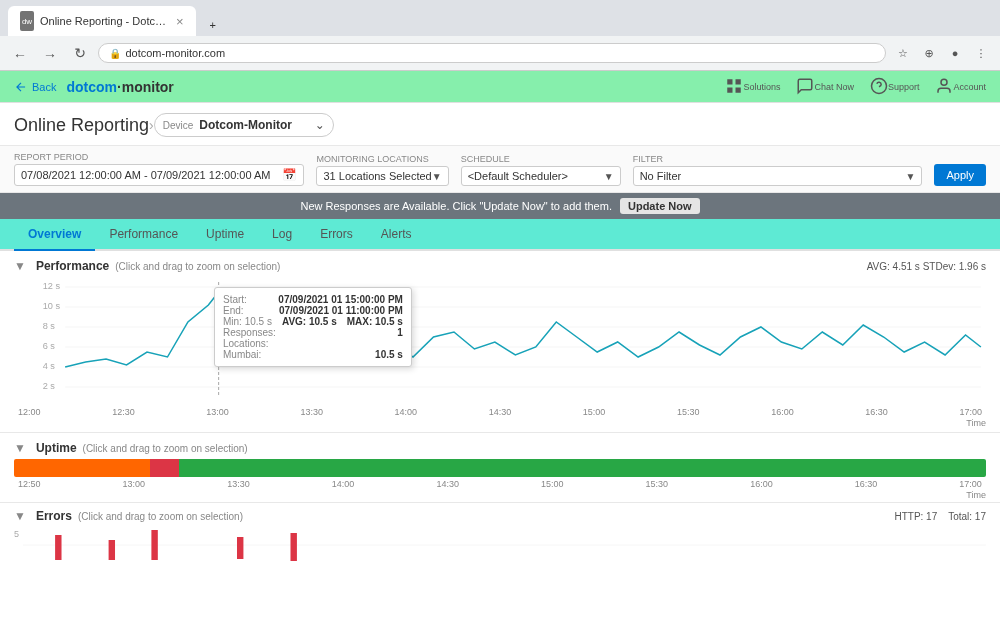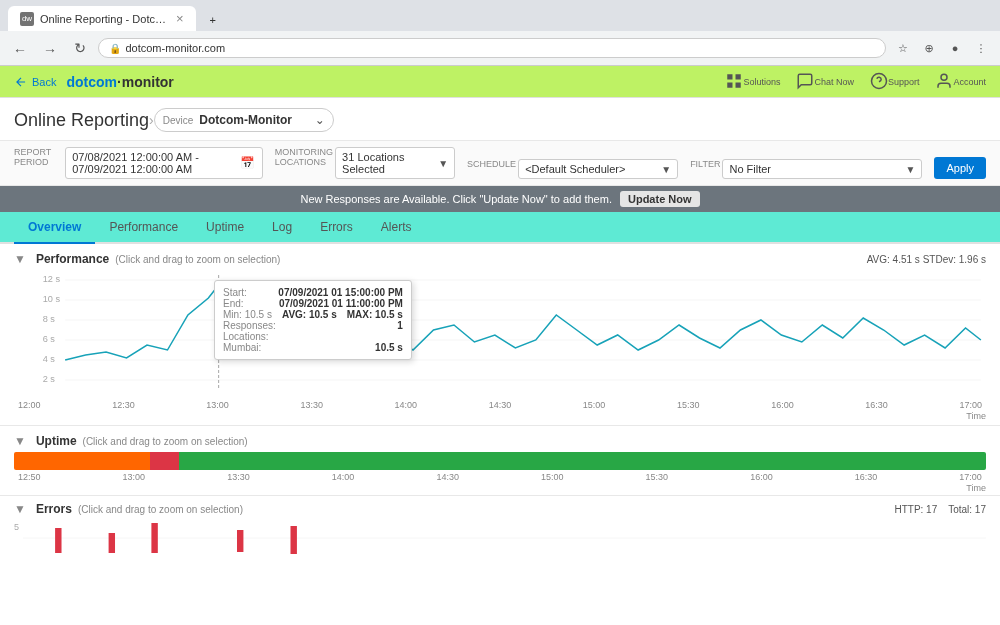--- a/index.html
+++ b/index.html
@@ -9,7 +9,7 @@
     .browser-chrome { background: #dee1e6; padding: 6px 8px 0; }
     .browser-tab-bar { display: flex; align-items: flex-end; gap: 2px; }
     .browser-tab { background: white; padding: 5px 12px; font-size: 11px; border-radius: 6px 6px 0 0; display: flex; align-items: center; gap: 6px; min-width: 160px; }
-    .browser-tab .tab-icon { width: 14px; height: 14px; background: #737373; border-radius: 2px; font-size: 8px; color: white; display: flex; align-items: center; justify-content: center; }
+    .browser-tab .tab-icon { width: 14px; height: 20px; background: #737373; border-radius: 2px; font-size: 8px; color: white; display: flex; align-items: center; justify-content: center; }
     .browser-tab .close-tab { margin-left: auto; color: #888; cursor: pointer; font-size: 13px; }
     .browser-controls { background: #f1f3f4; padding: 5px 8px; display: flex; align-items: center; gap: 6px; border-bottom: 1px solid #ccc; }
     .nav-btn { width: 24px; height: 24px; border-radius: 50%; background: none; border: none; cursor: pointer; display: flex; align-items: center; justify-content: center; font-size: 14px; color: #555; }

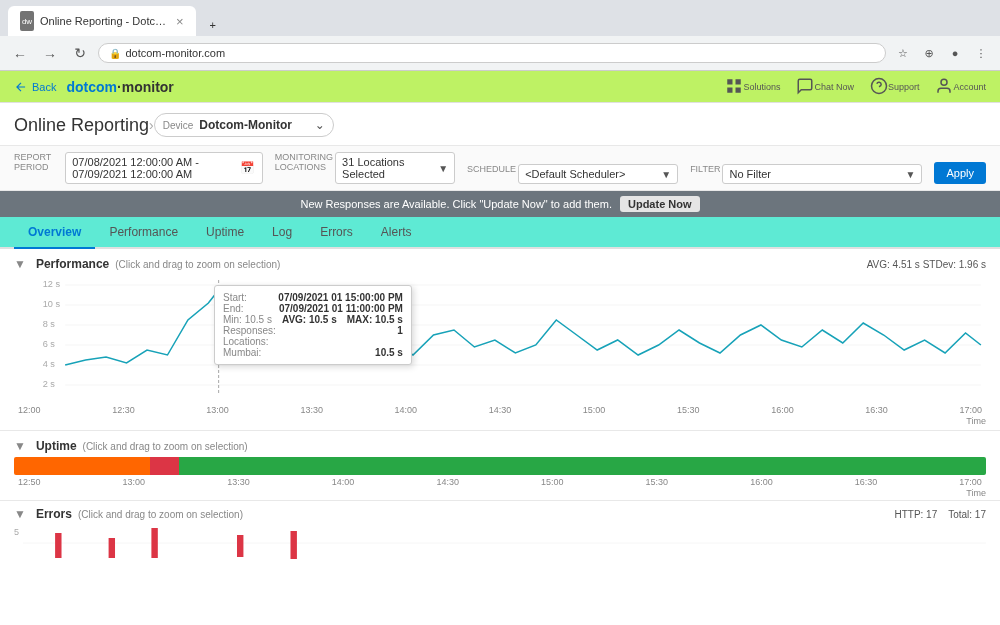--- a/index.html
+++ b/index.html
@@ -19,7 +19,7 @@
     .browser-action-btn { width: 22px; height: 22px; border-radius: 50%; background: none; border: none; cursor: pointer; display: flex; align-items: center; justify-content: center; font-size: 11px; color: #555; }
 
     
-    .app-header { background: #bef264; padding: 6px 14px; display: flex; align-items: center; justify-content: space-between; border-bottom: 1px solid #e0e0e0; }
+    .app-header { background: #86efac; padding: 6px 14px; display: flex; align-items: center; justify-content: space-between; border-bottom: 1px solid #e0e0e0; }
     .app-header-left { display: flex; align-items: center; gap: 10px; }
     .back-btn { display: flex; align-items: center; gap: 4px; color: #0078d4; font-size: 11px; cursor: pointer; }
     .back-btn svg { width: 14px; height: 14px; }

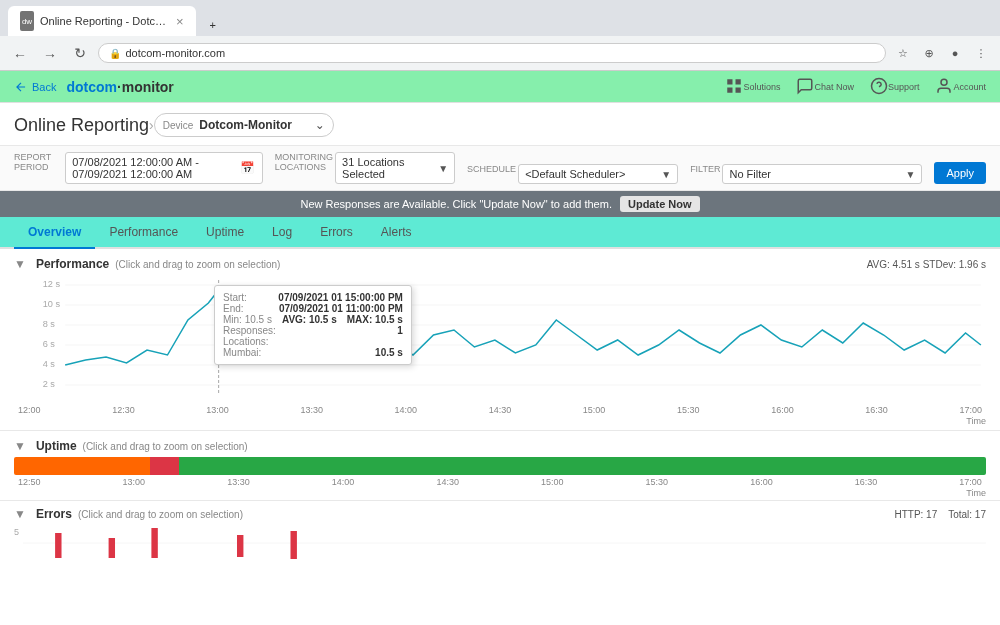--- a/index.html
+++ b/index.html
@@ -43,7 +43,7 @@
 
     
     .filters-row { padding: 6px 14px; display: flex; align-items: flex-end; gap: 12px; background: #fafafa; border-bottom: 1px solid #e8e8e8; }
-    .filter-group { display: flex; flex-direction: row; gap: 2px; }
+    .filter-group { display: flex; flex-direction: column; gap: 2px; }
     .filter-label { font-size: 9px; color: #888; text-transform: uppercase; }
     .filter-input { display: flex; align-items: center; background: white; border: 1px solid #ccc; border-radius: 3px; padding: 3px 6px; font-size: 11px; gap: 12px; cursor: pointer; }
     .calendar-icon { color: #555; font-size: 12px; }

